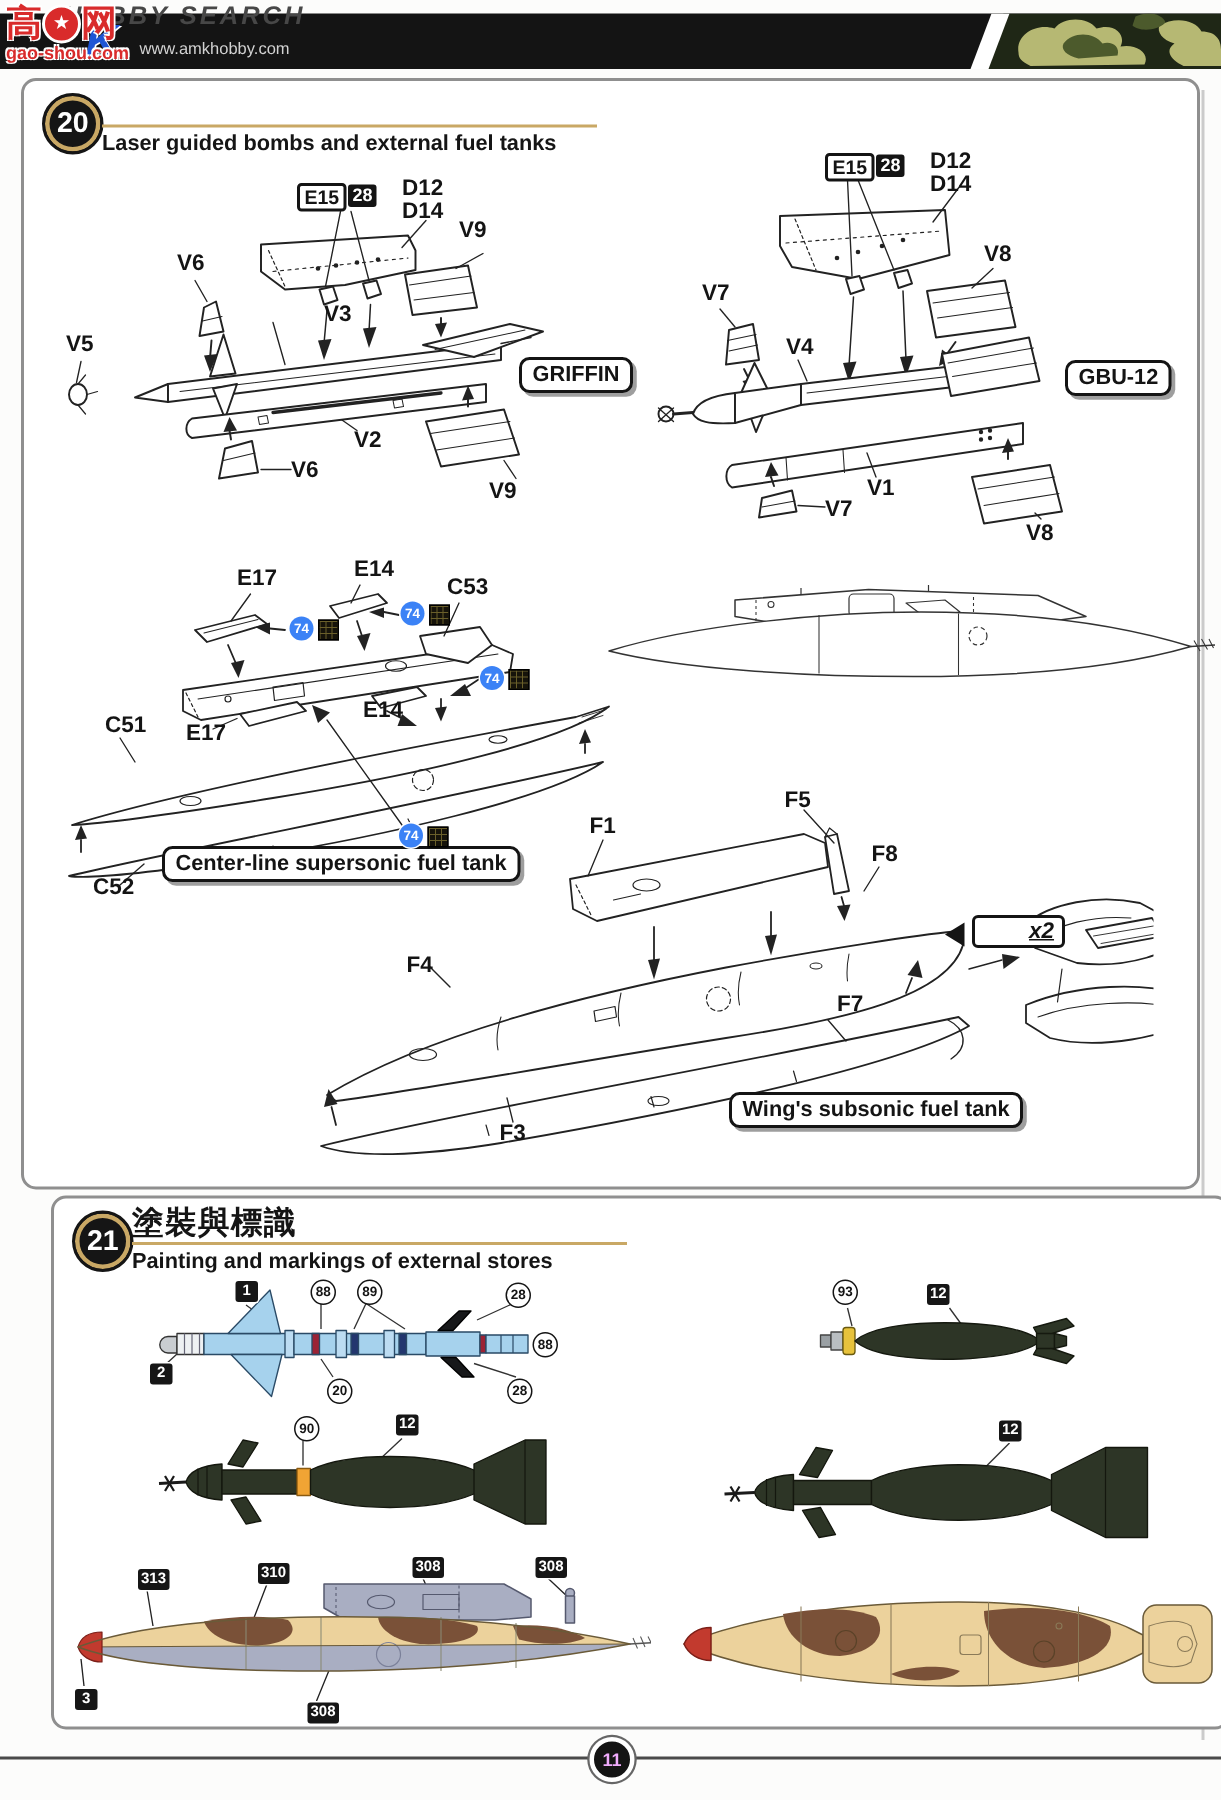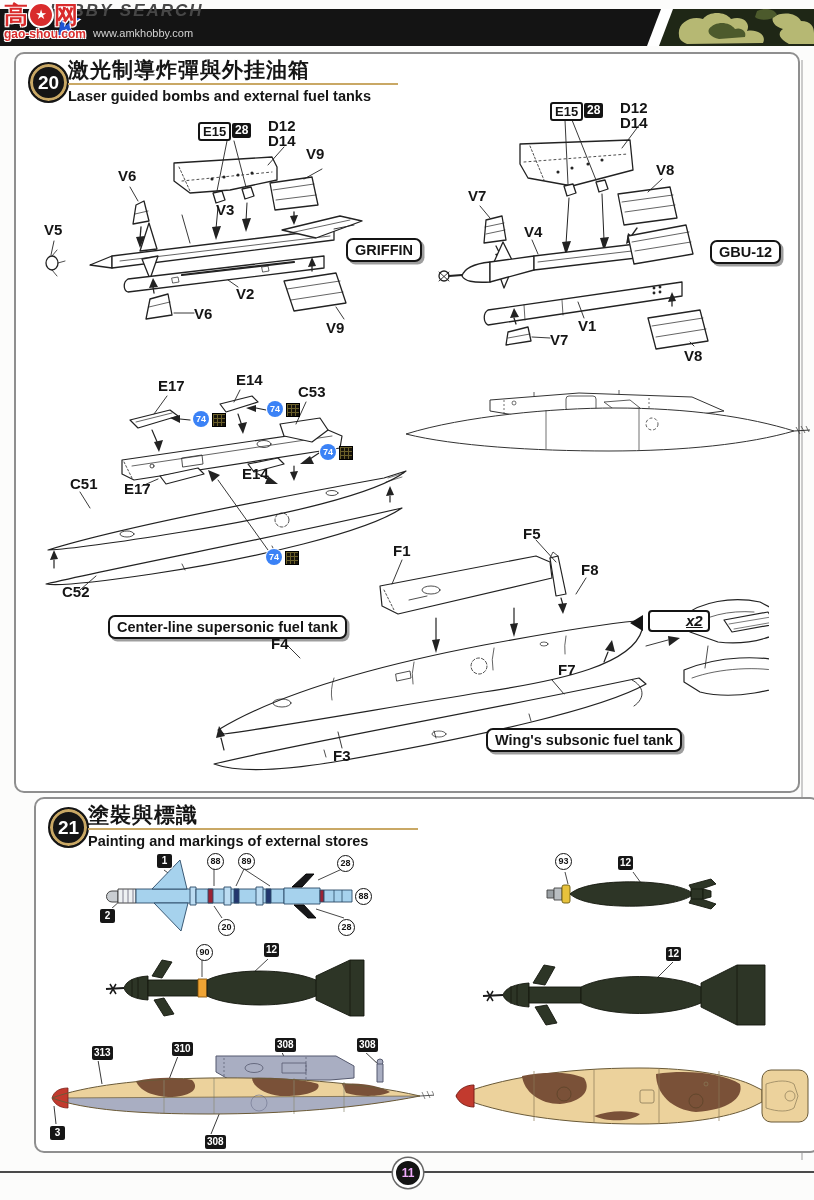--- a/index.html
+++ b/index.html
@@ -88,7 +88,6 @@
 
   <div class="panel" id="panel20">
     <div class="badge" style="left:12px;top:8px;">20</div>
-    <div class="tzh" style="left:52px;top:4px;">激光制導炸彈與外挂油箱</div>
     <div class="gold" style="left:52px;top:29px;width:330px;"></div>
     <div class="ten" style="left:52px;top:33px;">Laser guided bombs and external fuel tanks</div>
 

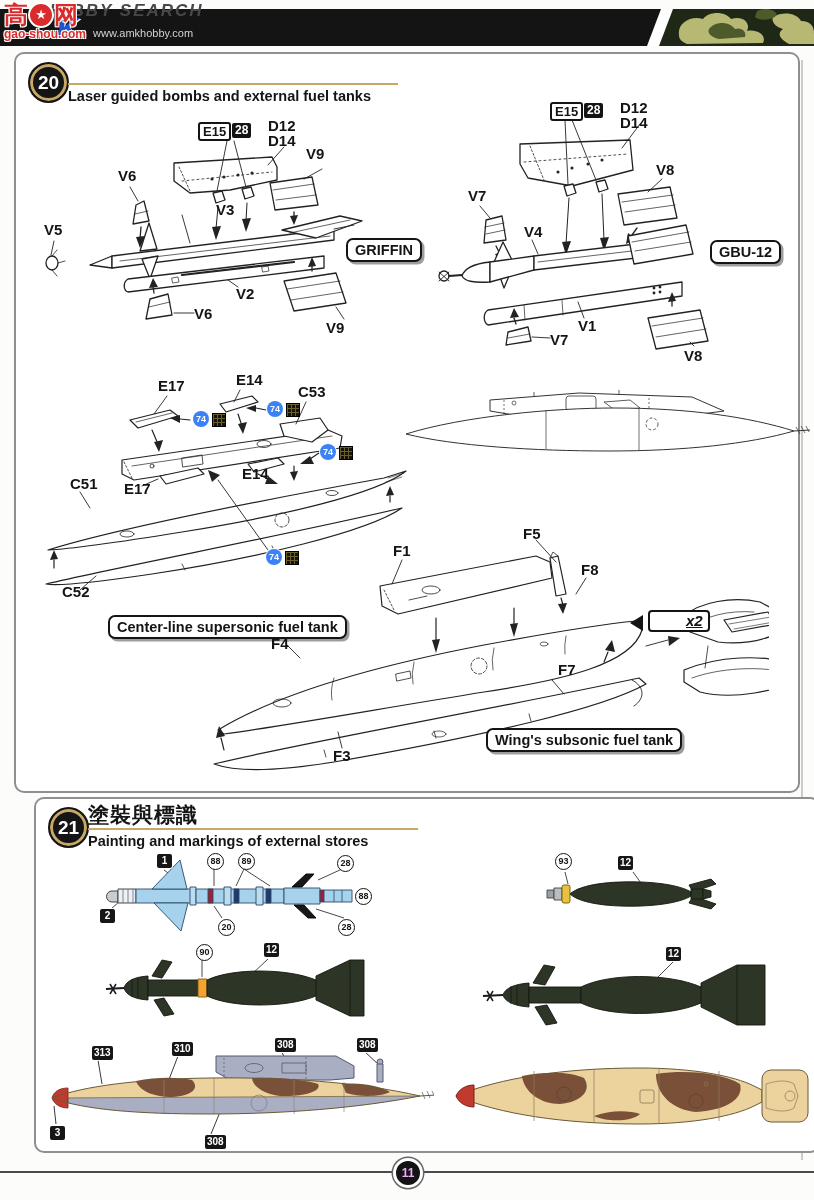--- a/index.html
+++ b/index.html
@@ -293,7 +293,7 @@
     <div class="lbl" style="left:46px;top:530px;">C52</div>
     <div class="c74" style="left:250px;top:495px;">74</div>
     <div class="decal" style="left:269px;top:497px;"></div>
-    <div class="namebox" style="left:92px;top:561px;text-align:right;">Center-line supersonic fuel tank</div>
+    <div class="namebox" style="left:92px;top:510px;text-align:right;">Center-line supersonic fuel tank</div>
 
     <svg class="diagram" style="left:378px;top:332px;" width="418" height="88" viewBox="0 0 418 88">
       <g stroke="#333" stroke-width="1" fill="none" stroke-linejoin="round">

